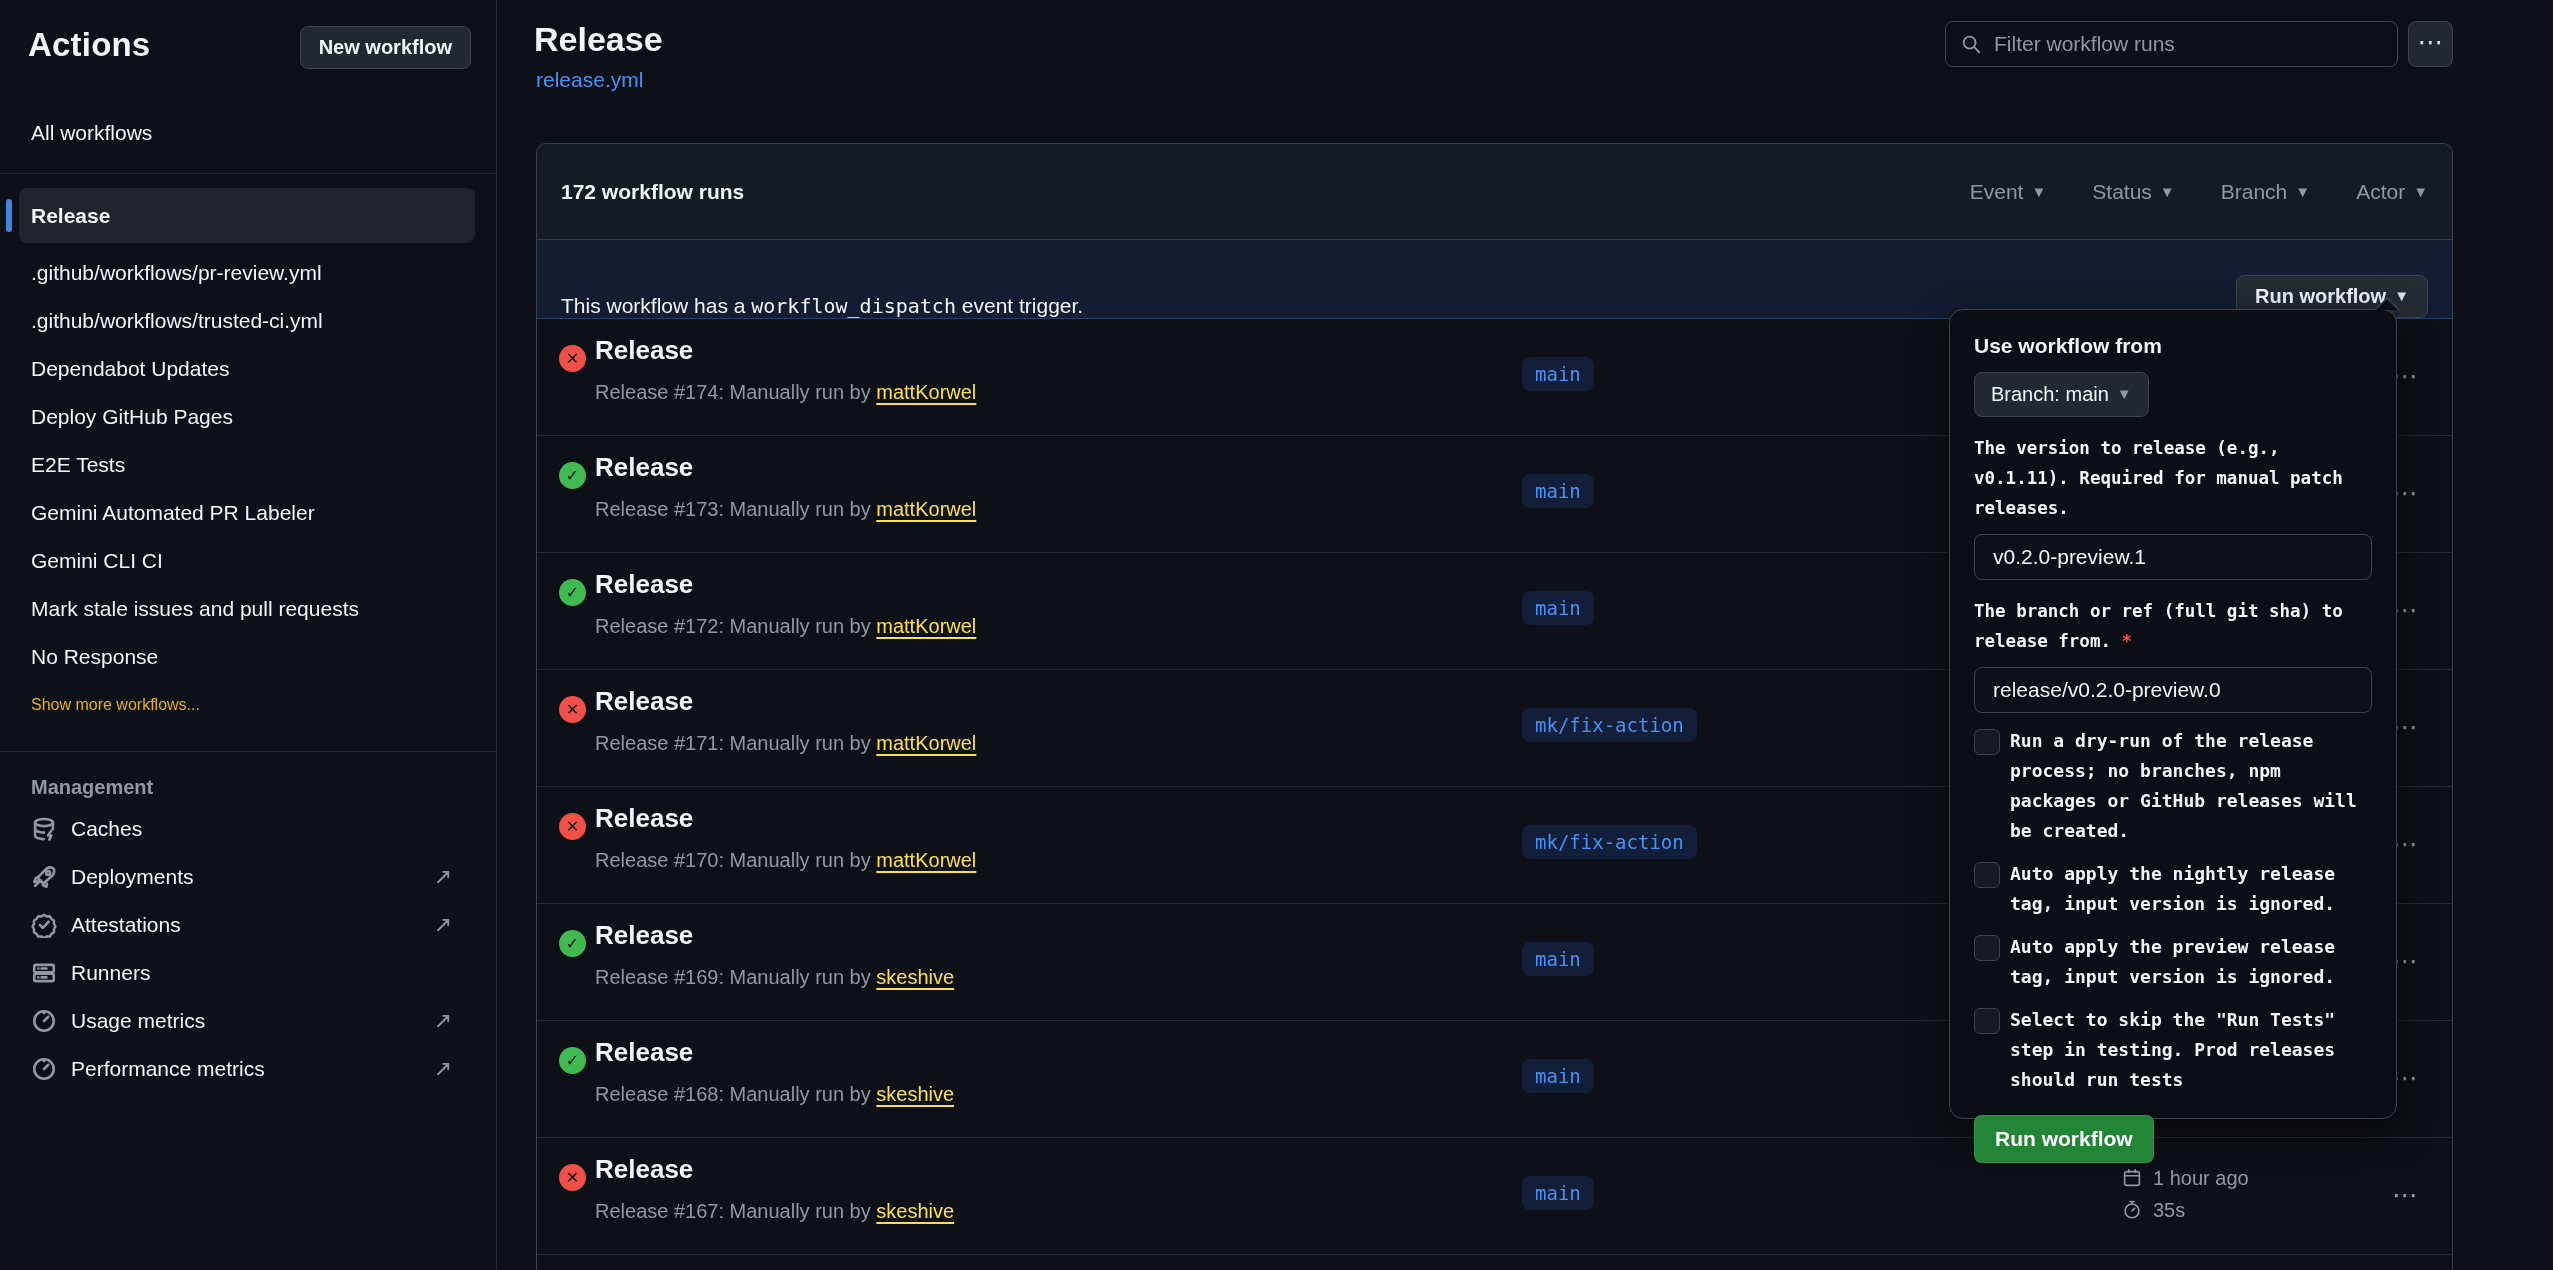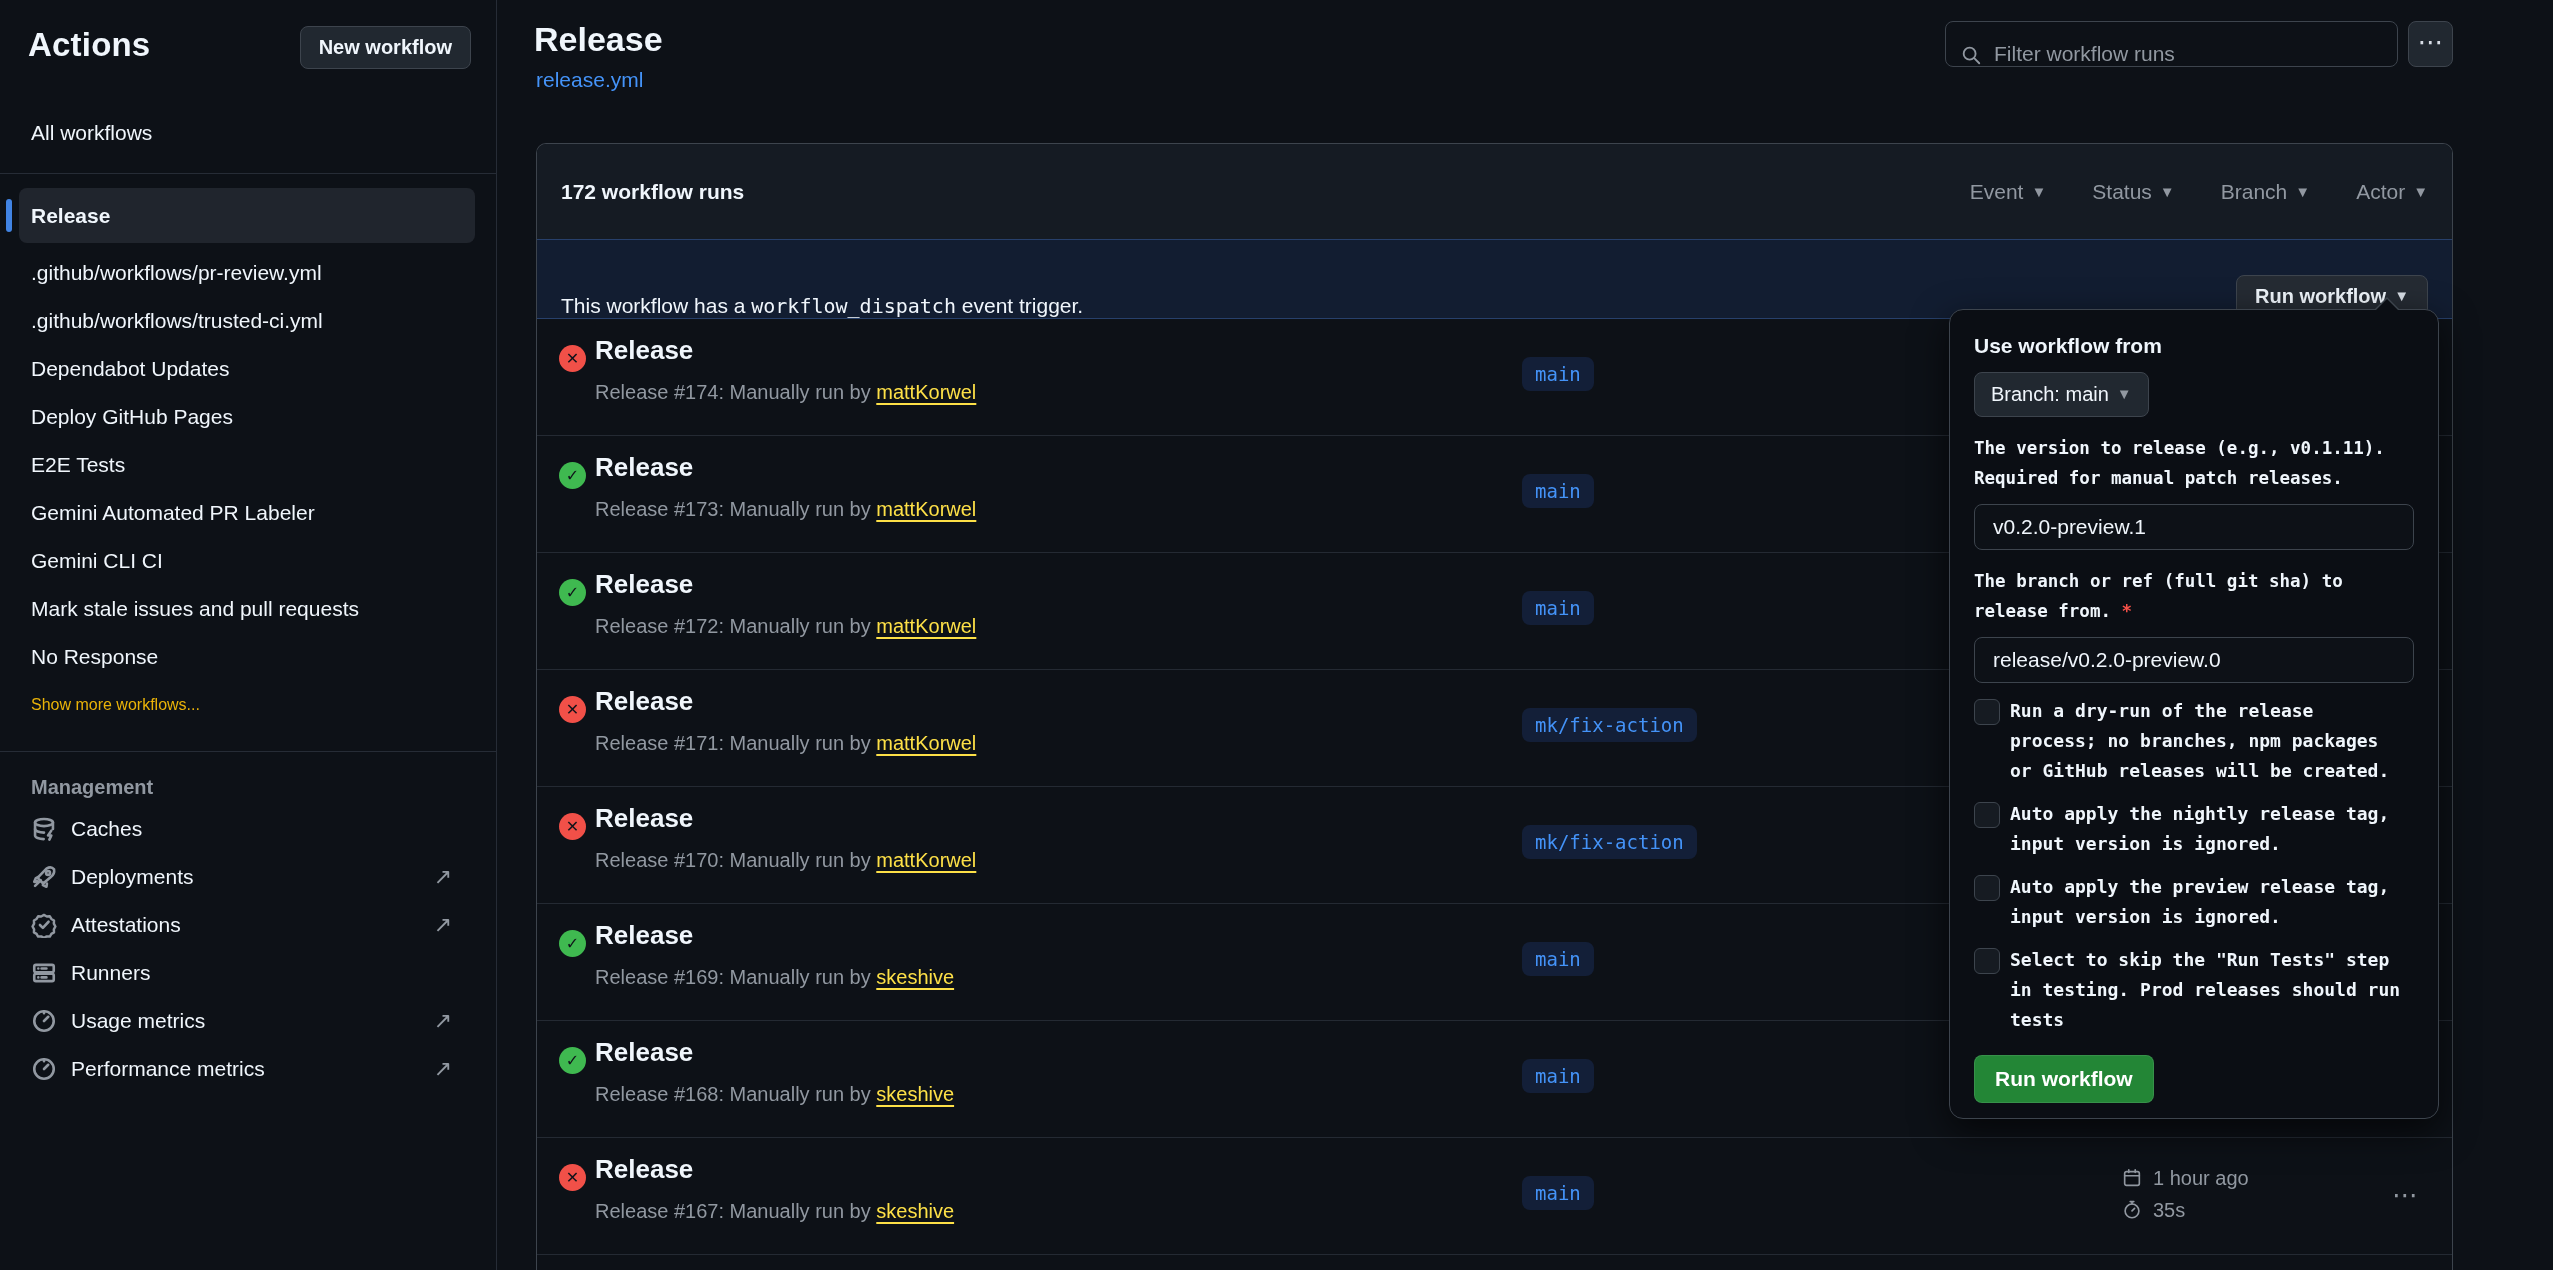--- a/index.html
+++ b/index.html
@@ -45,7 +45,7 @@
         cursor:pointer; }
   .search-box { position:absolute; left:1448px; top:21px; width:453px; height:46px;
         border:1px solid #3d444d; border-radius:8px; background:#0d1117;
-        display:flex; align-items:flex-end; padding:0 14px; }
+        display:flex; align-items:center; padding:0 14px; }
   .search-box svg { width:22px; height:22px; stroke:#9198a1; fill:none; stroke-width:2;
         stroke-linecap:round; flex:none; }
   .search-box input { background:transparent; border:none; outline:none; color:#f0f6fc;

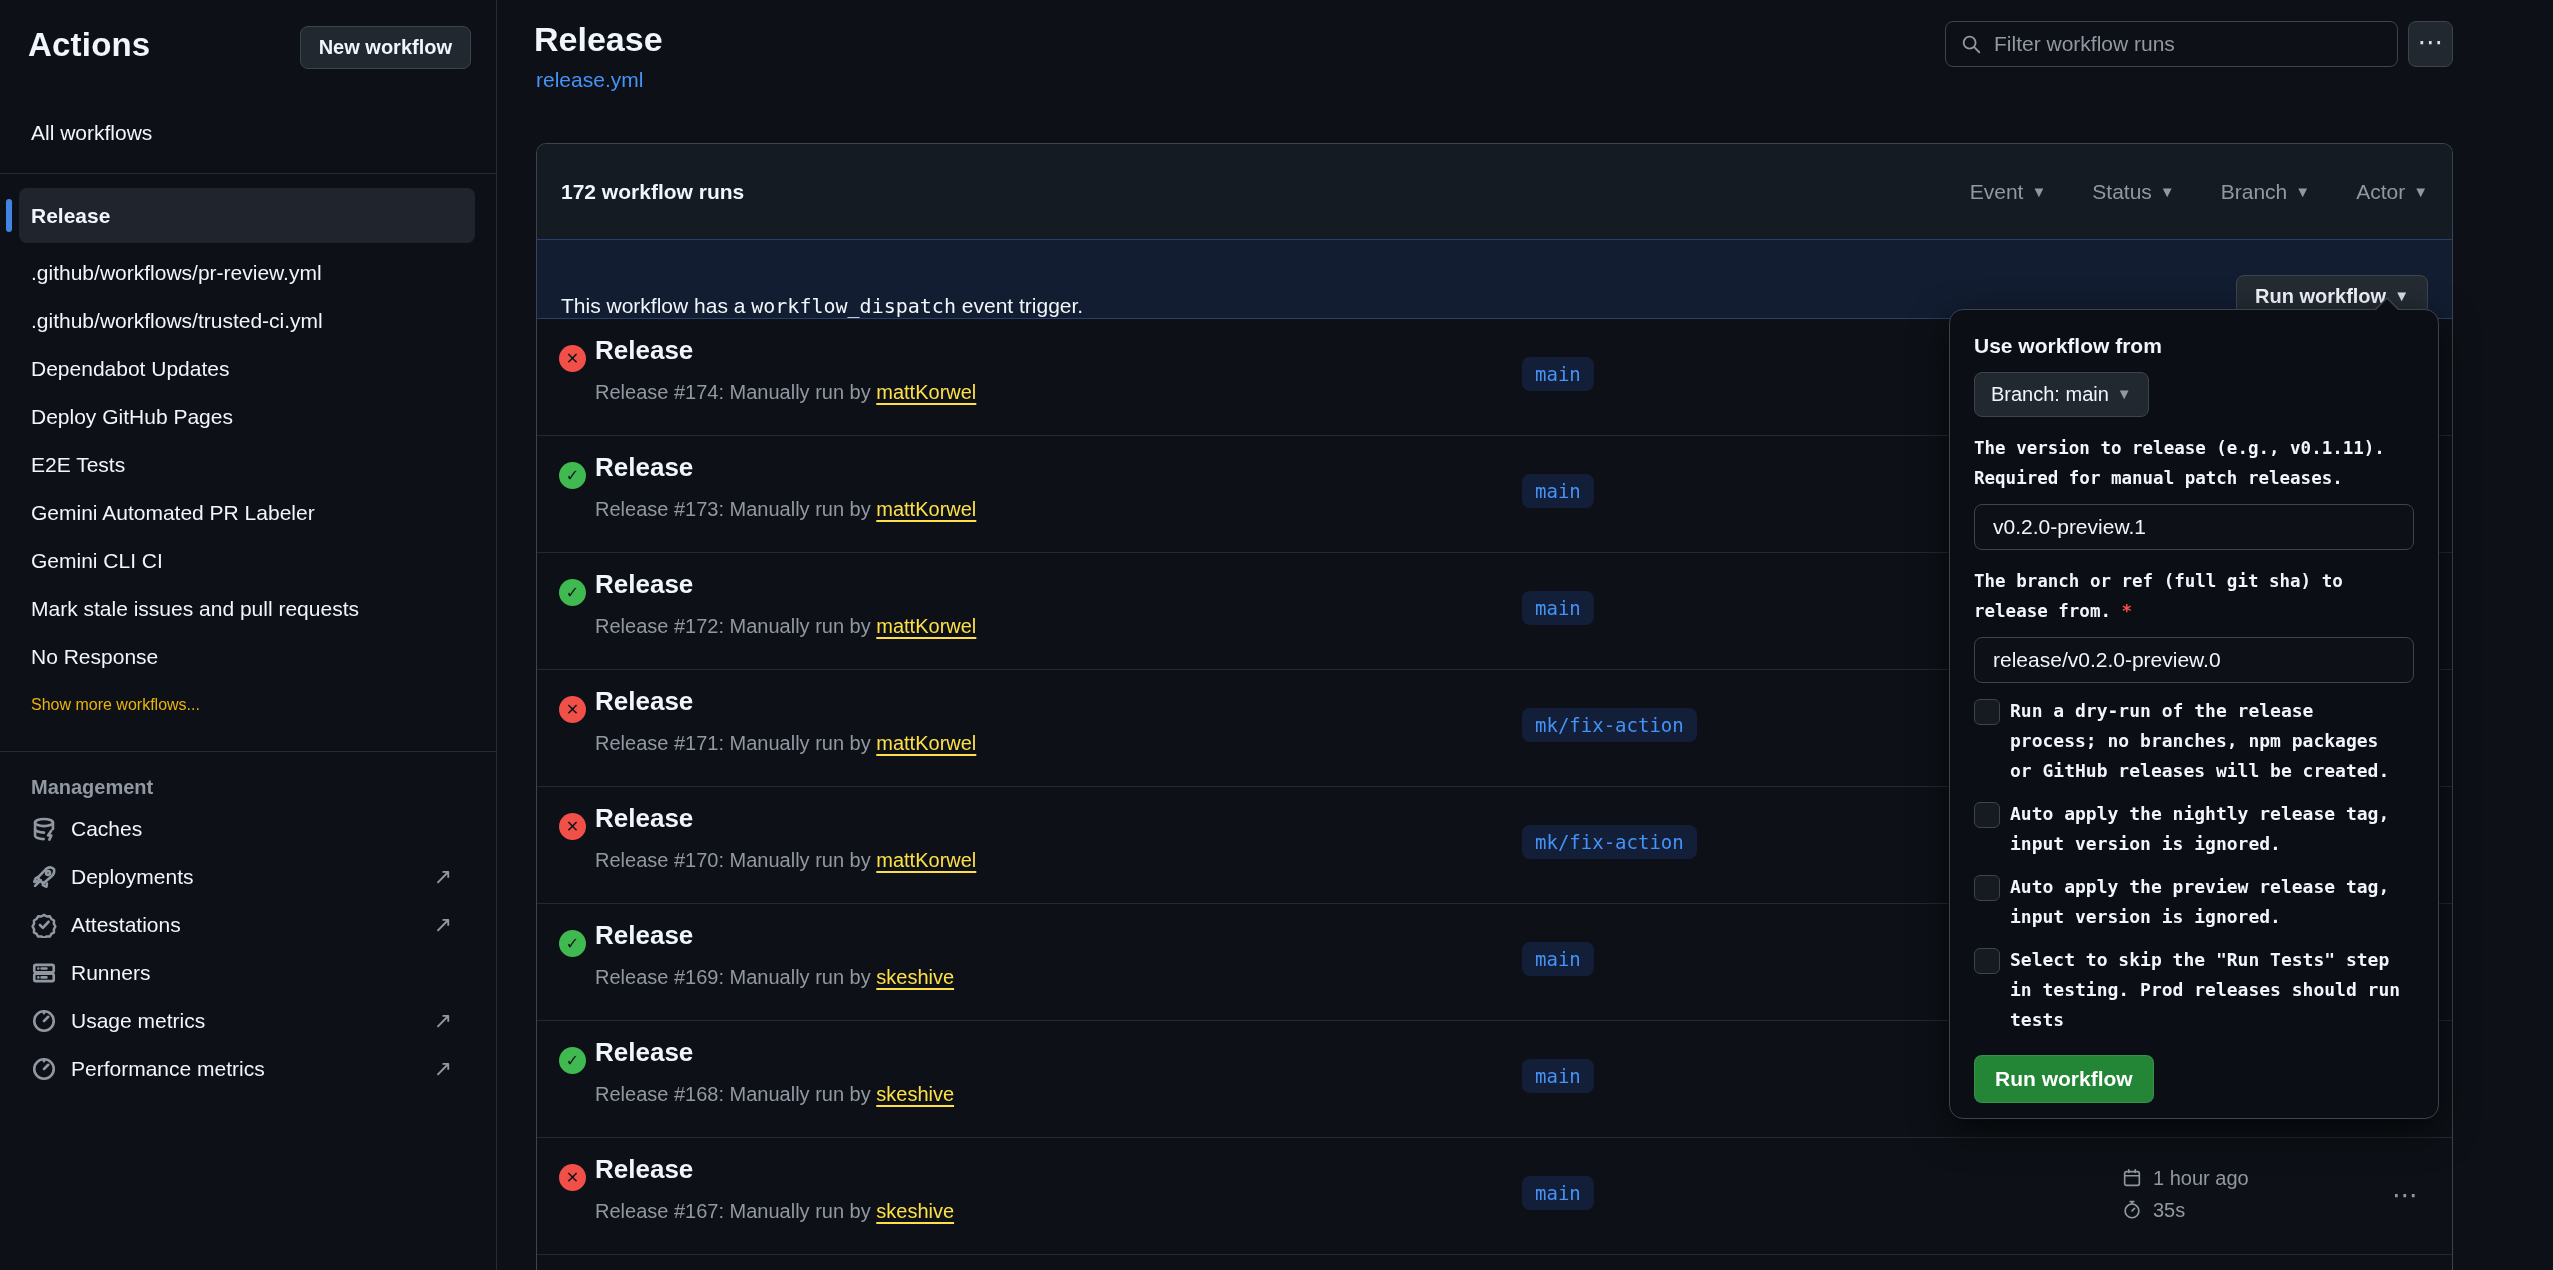--- a/index.html
+++ b/index.html
@@ -103,7 +103,7 @@
   .row-stub { height:18px; background:#0d1117; }
 
   
-  .panel { position:absolute; left:1949px; top:309px; width:490px; height:810px;
+  .panel { position:absolute; left:1949px; top:309px; width:448px; height:810px;
         background:#0b0e14; border:1px solid #3d444d; border-radius:14px;
         box-shadow:0 12px 36px rgba(0,0,0,.65); z-index:50; padding:20px 24px; }
   .panel::before { content:""; position:absolute; top:-13px; left:424px; width:0; height:0;

